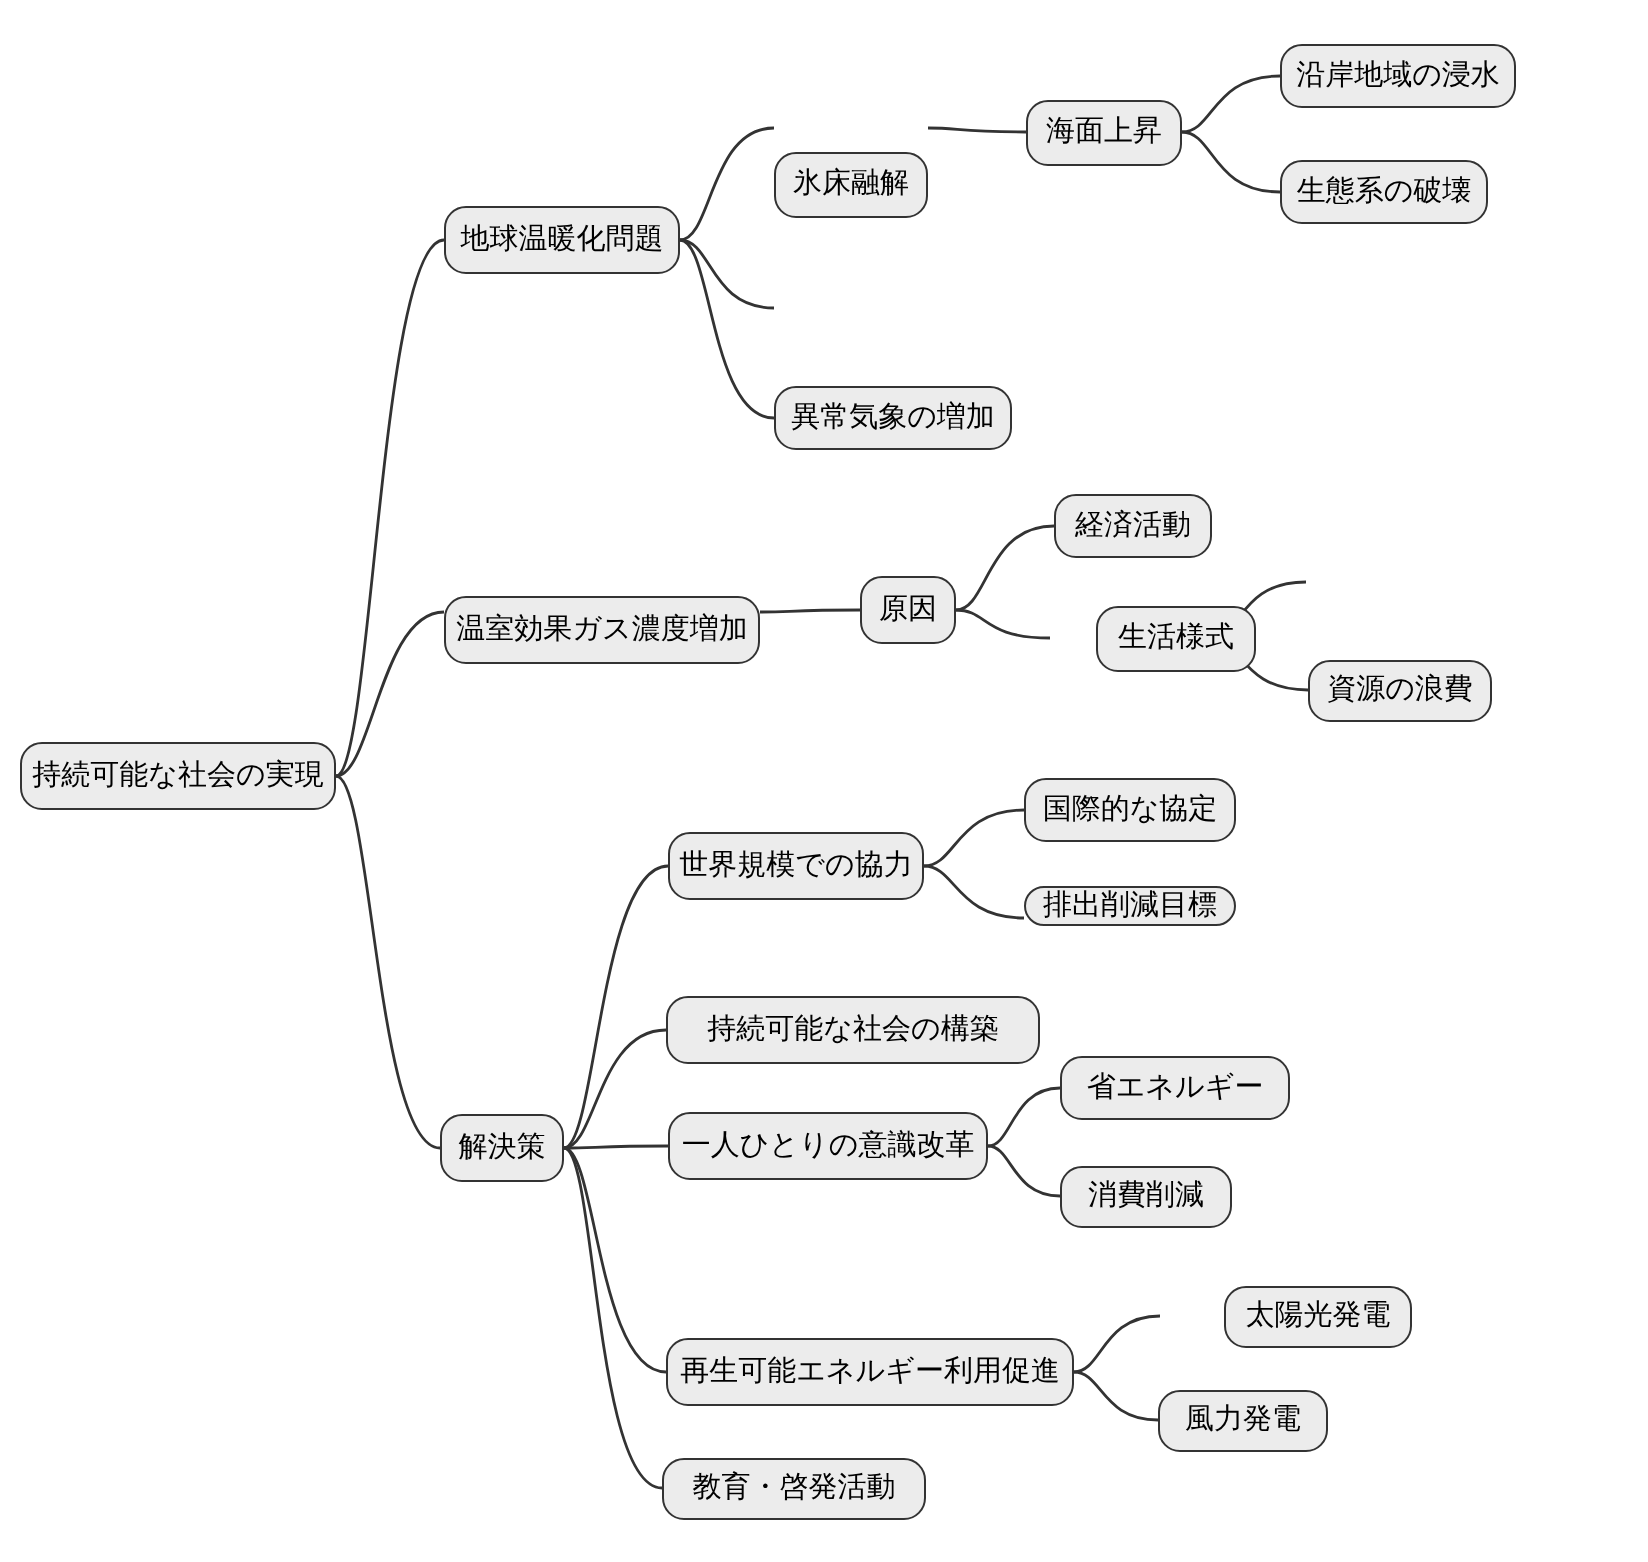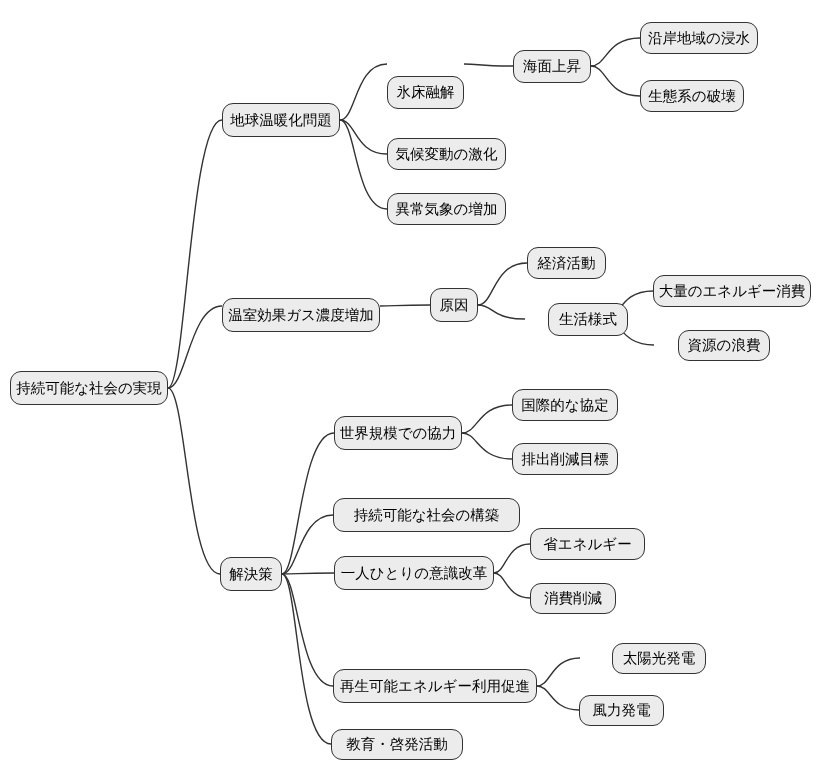--- a/index.html
+++ b/index.html
@@ -84,7 +84,6 @@
   <div class="node" style="left:513px; top:50px;  width:78px;  height:33px;">海面上昇</div>
   <div class="node" style="left:640px; top:22px;  width:118px; height:32px;">沿岸地域の浸水</div>
   <div class="node" style="left:640px; top:80px;  width:104px; height:32px;">生態系の破壊</div>
-  <div class="node" style="left:387px; top:138px; width:119px; height:32px;">気候変動の激化</div>
   <div class="node" style="left:387px; top:193px; width:119px; height:32px;">異常気象の増加</div>
 
   <div class="node" style="left:222px; top:298px; width:158px; height:34px;">温室効果ガス濃度増加</div>

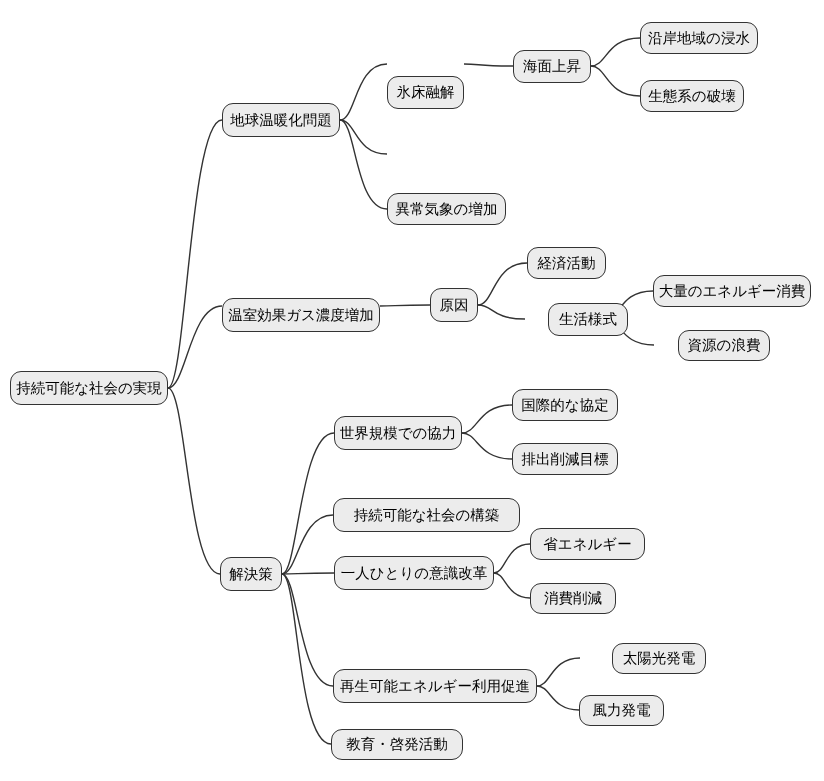--- a/index.html
+++ b/index.html
@@ -90,7 +90,6 @@
   <div class="node" style="left:430px; top:288px; width:48px;  height:34px;">原因</div>
   <div class="node" style="left:527px; top:247px; width:79px;  height:32px;">経済活動</div>
   <div class="node" style="left:548px; top:303px; width:80px;  height:33px;">生活様式</div>
-  <div class="node" style="left:653px; top:275px; width:158px; height:32px;">大量のエネルギー消費</div>
   <div class="node" style="left:654px; top:330px; width:92px;  height:31px;margin-left:24px;">資源の浪費</div>
 
   <div class="node" style="left:220px; top:557px; width:62px;  height:34px;">解決策</div>

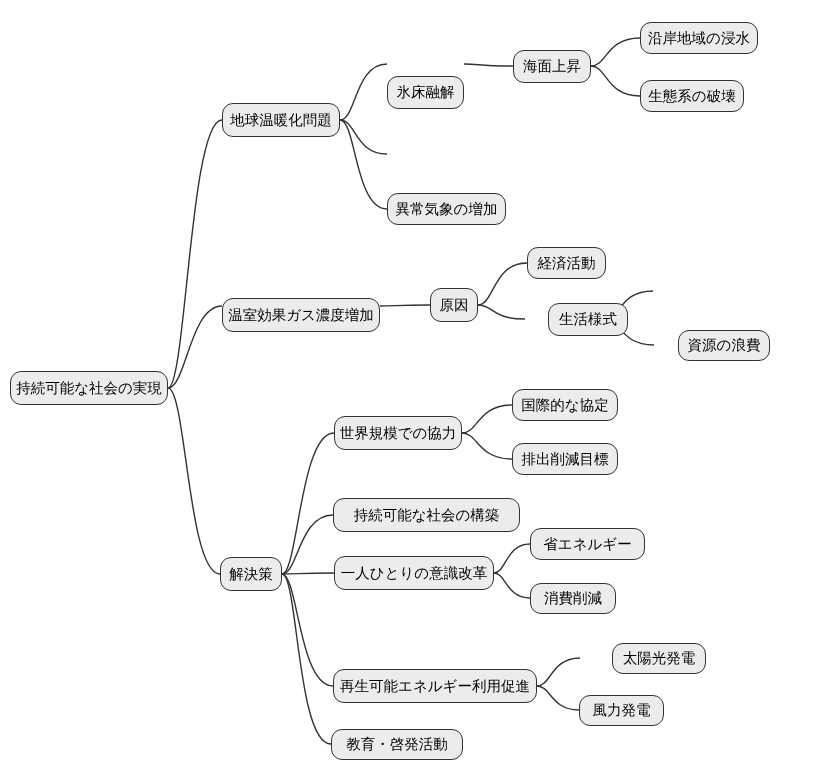--- a/index.html
+++ b/index.html
@@ -90,7 +90,7 @@
   <div class="node" style="left:430px; top:288px; width:48px;  height:34px;">原因</div>
   <div class="node" style="left:527px; top:247px; width:79px;  height:32px;">経済活動</div>
   <div class="node" style="left:548px; top:303px; width:80px;  height:33px;">生活様式</div>
-  <div class="node" style="left:654px; top:330px; width:92px;  height:31px;margin-left:24px;">資源の浪費</div>
+  <div class="node" style="left:654px; top:330px; width:92px;  height:31px;">資源の浪費</div>
 
   <div class="node" style="left:220px; top:557px; width:62px;  height:34px;">解決策</div>
   <div class="node" style="left:334px; top:416px; width:128px; height:34px;">世界規模での協力</div>

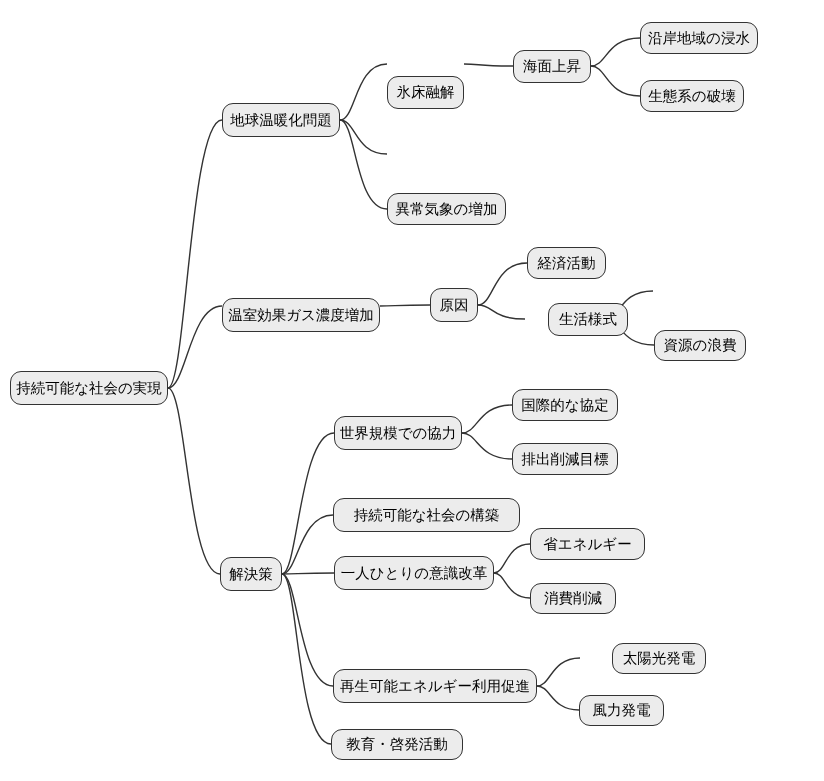--- a/index.html
+++ b/index.html
@@ -95,7 +95,7 @@
   <div class="node" style="left:220px; top:557px; width:62px;  height:34px;">解決策</div>
   <div class="node" style="left:334px; top:416px; width:128px; height:34px;">世界規模での協力</div>
   <div class="node" style="left:512px; top:389px; width:106px; height:32px;">国際的な協定</div>
-  <div class="node" style="left:512px; top:443px; width:106px; height:32px;">排出削減目標</div>
+  <div class="node" style="left:512px; top:443px; width:106px; height:20px;">排出削減目標</div>
   <div class="node" style="left:333px; top:498px; width:187px; height:34px;">持続可能な社会の構築</div>
   <div class="node" style="left:334px; top:556px; width:160px; height:34px;">一人ひとりの意識改革</div>
   <div class="node" style="left:530px; top:528px; width:115px; height:32px;">省エネルギー</div>

